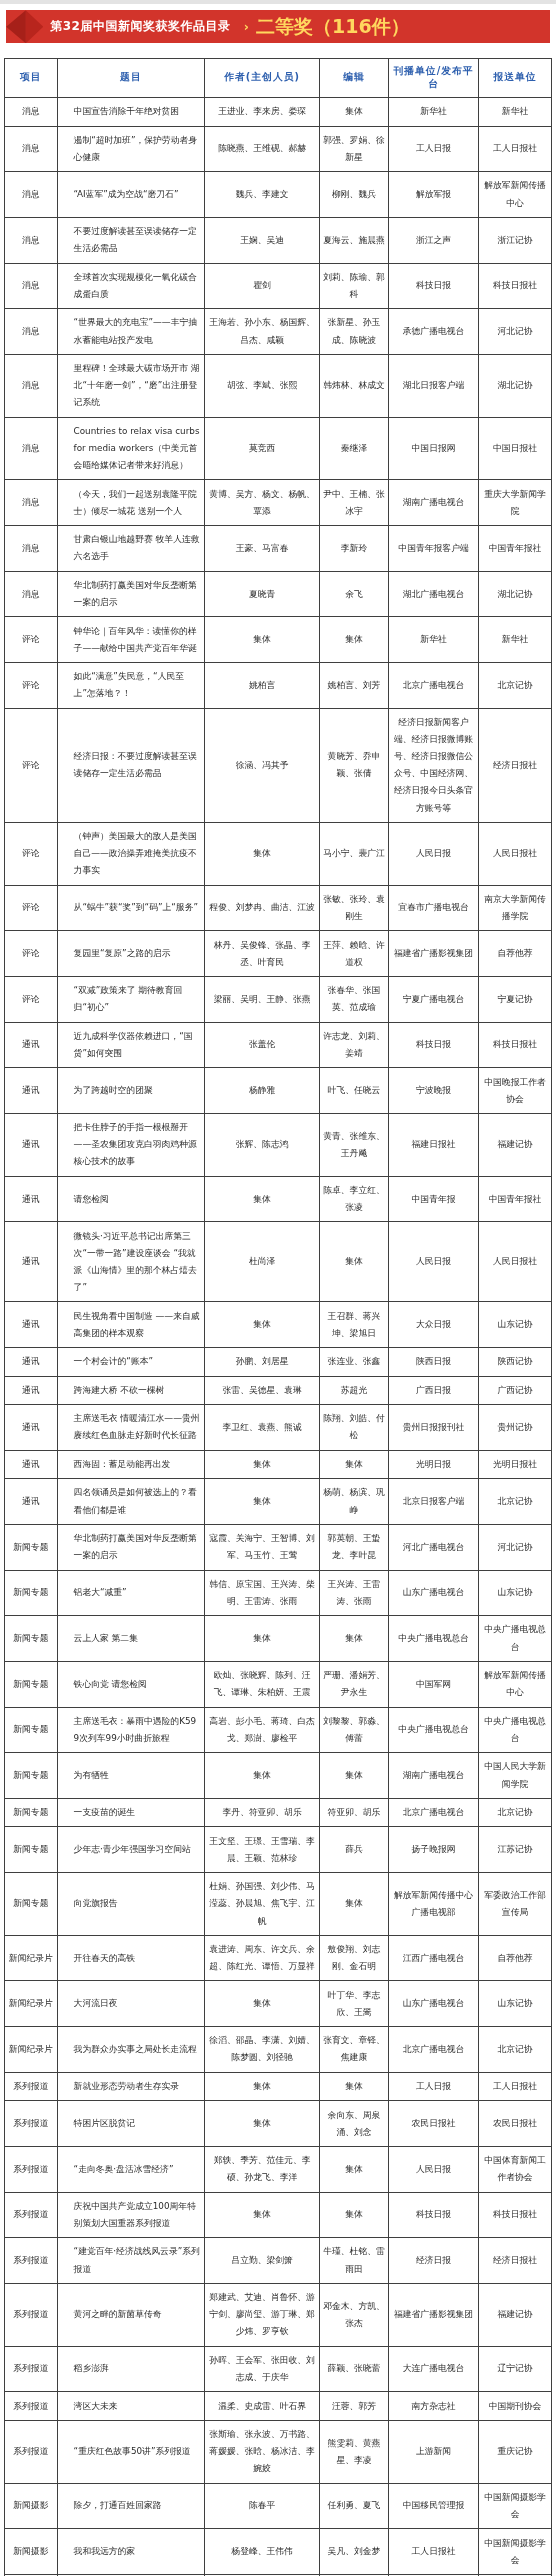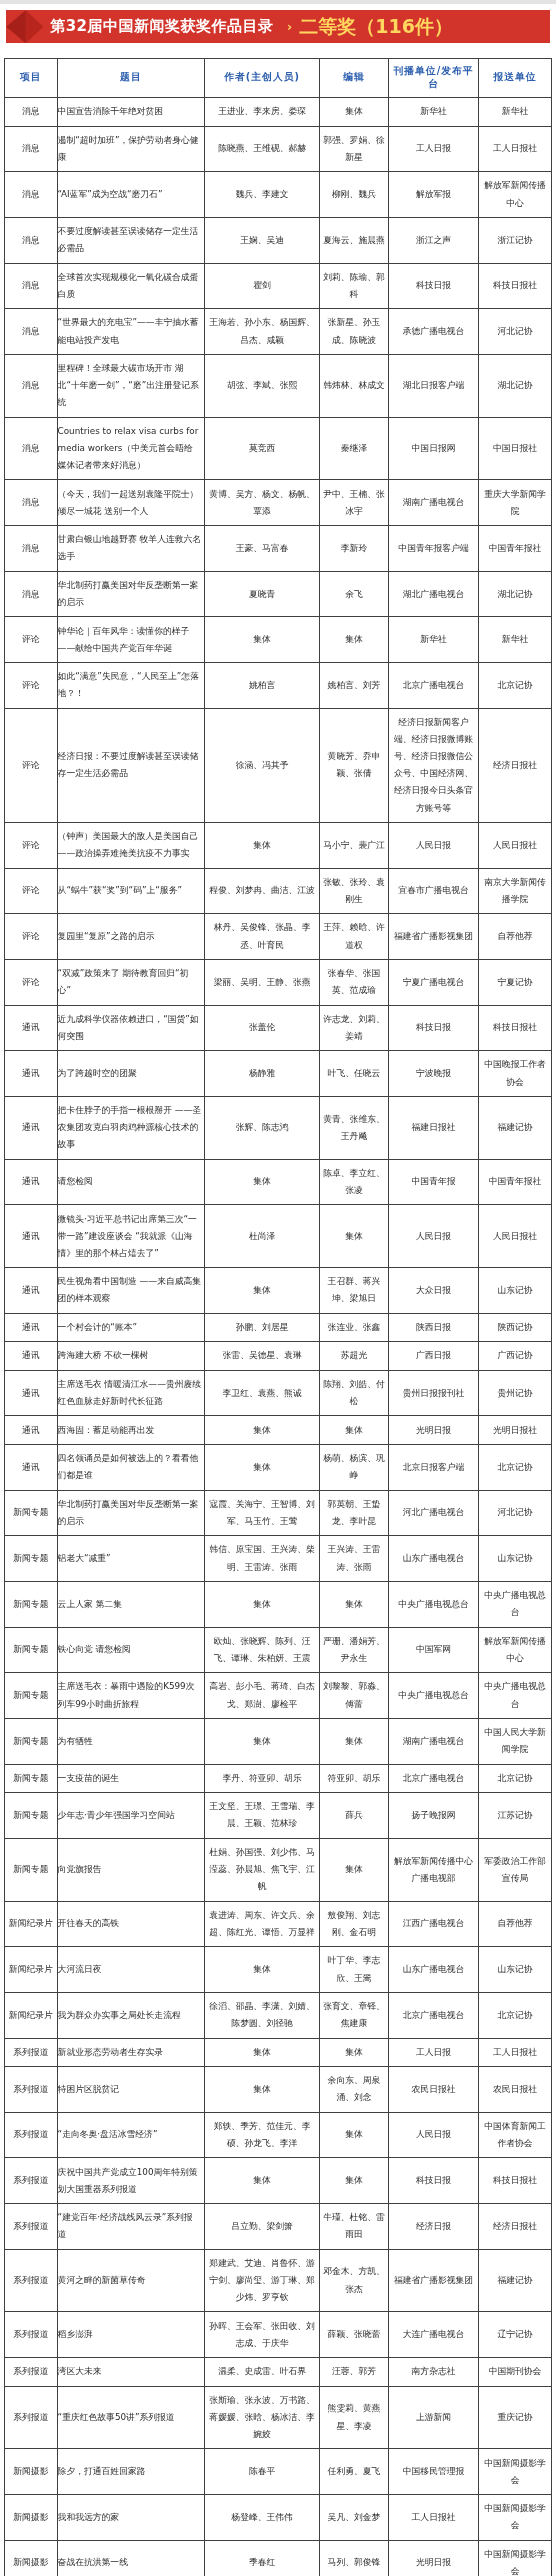--- a/index.html
+++ b/index.html
@@ -11,7 +11,7 @@
     clip-path:polygon(0 50%,19.6px 0,19.6px 100%);}
   .banner-arrow2{position:absolute;left:19.6px;top:0;width:17.5px;height:33px;background:#b8251d;
     clip-path:polygon(0 0,100% 50%,0 100%);}
-  .banner-title{margin-left:44px;color:#ffffff;font-size:15px;font-weight:bold;letter-spacing:0.5px;}
+  .banner-title{margin-left:44px;color:#ffffff;font-size:12px;font-weight:bold;letter-spacing:0.5px;}
   .banner-sep{color:#ffd75e;font-size:12.4px;font-weight:bold;margin:0 7.2px 0 13.4px;}
   .banner-sub{color:#ffd75e;font-size:19px;font-weight:bold;}
   .table-wrap{padding:14.4px 4.1px 5.2px 4.1px;}

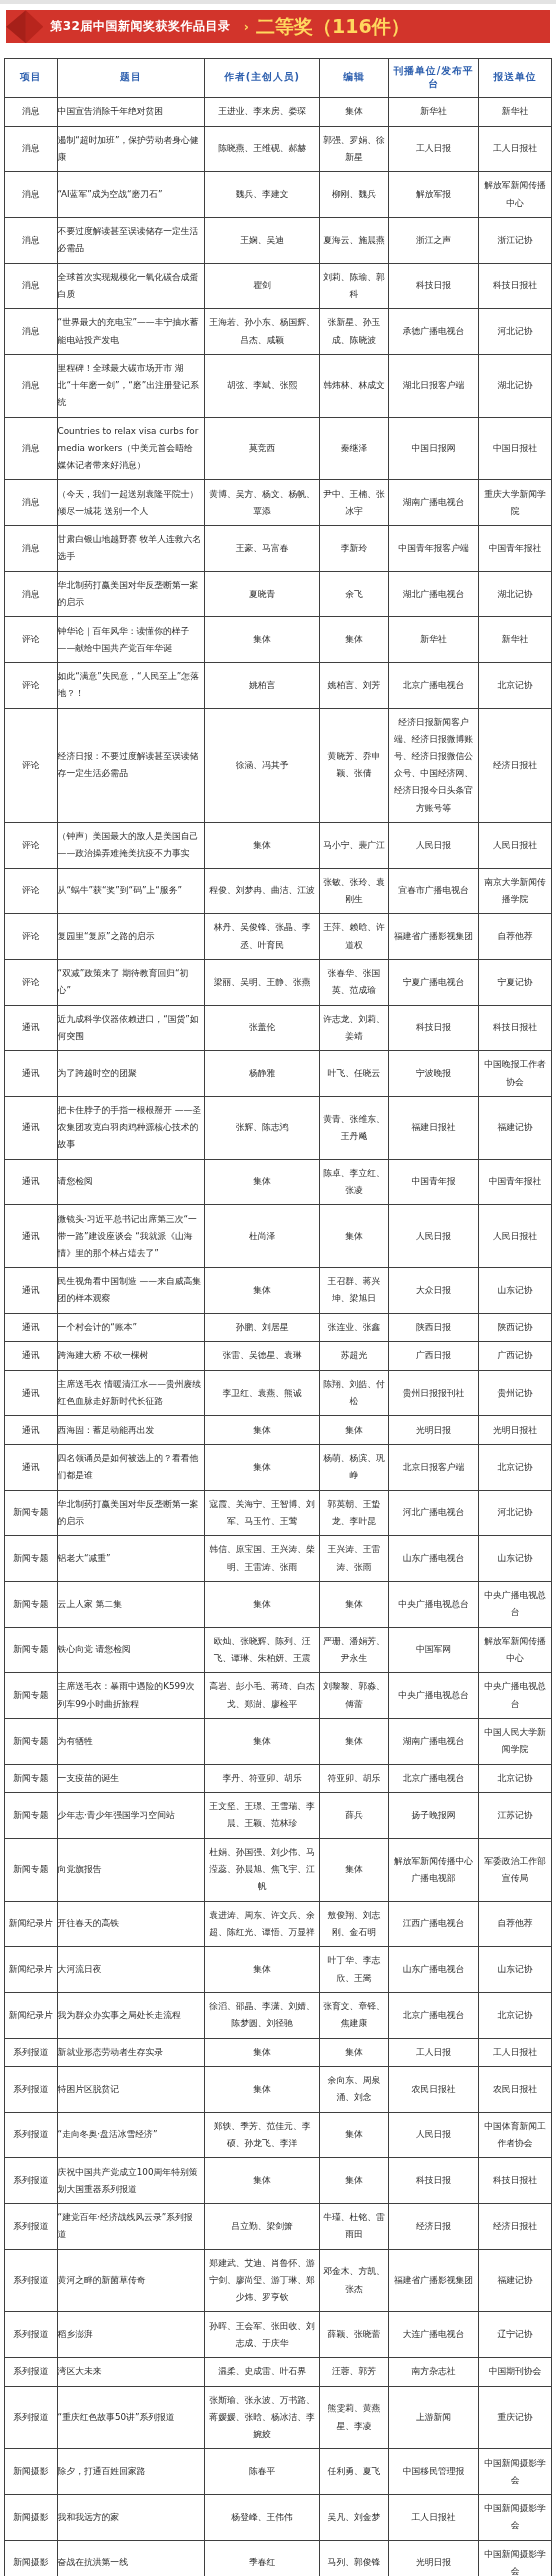--- a/index.html
+++ b/index.html
@@ -19,7 +19,7 @@
   th,td{border:0.5px solid #3f3f3f;vertical-align:middle;word-break:break-all;}
   th{color:#2d5fae;font-size:9.8px;font-weight:bold;padding:6.2px 2.1px;text-align:center;letter-spacing:1px;}
   td{font-size:8.8px;line-height:1.95;padding:5.2px 3.1px;text-align:center;}
-  td.c-title{text-align:left;padding-left:0;}
+  td.c-title{text-align:left;padding-left:16px;}
 </style>
 </head>
 <body>

